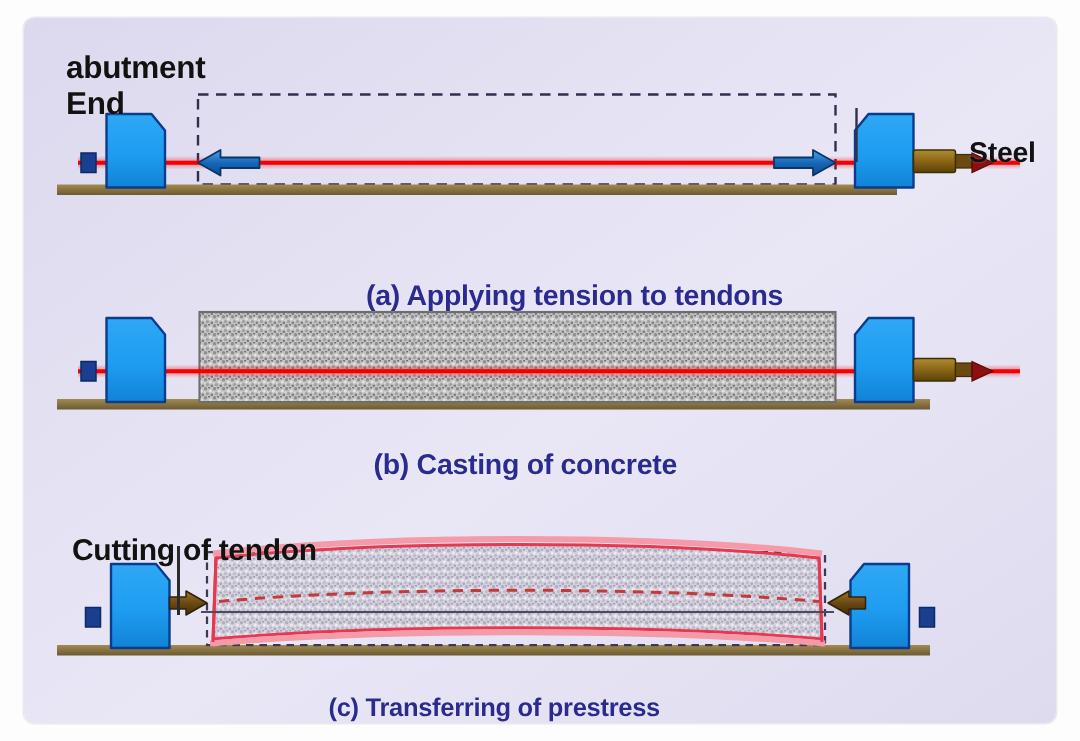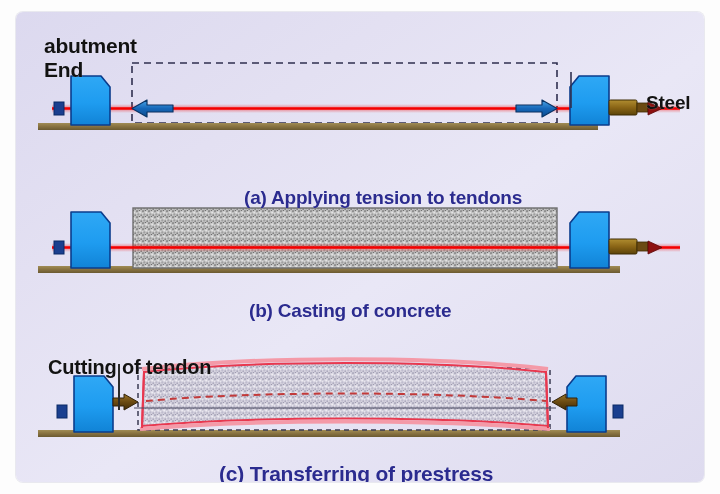--- a/index.html
+++ b/index.html
@@ -47,7 +47,7 @@
   #cap-bed{left:247px;top:143px;font-size:18px;color:#17174f;}
   #cap-a{left:195px;top:175px;font-size:19px;margin-left:33px;}
   #cap-b{left:233px;top:288px;font-size:19px;}
-  #cap-c{left:203px;top:450px;font-size:21px;}
+  #cap-c{left:203px;top:450px;font-size:17px;}
 </style>
 </head>
 <body>

